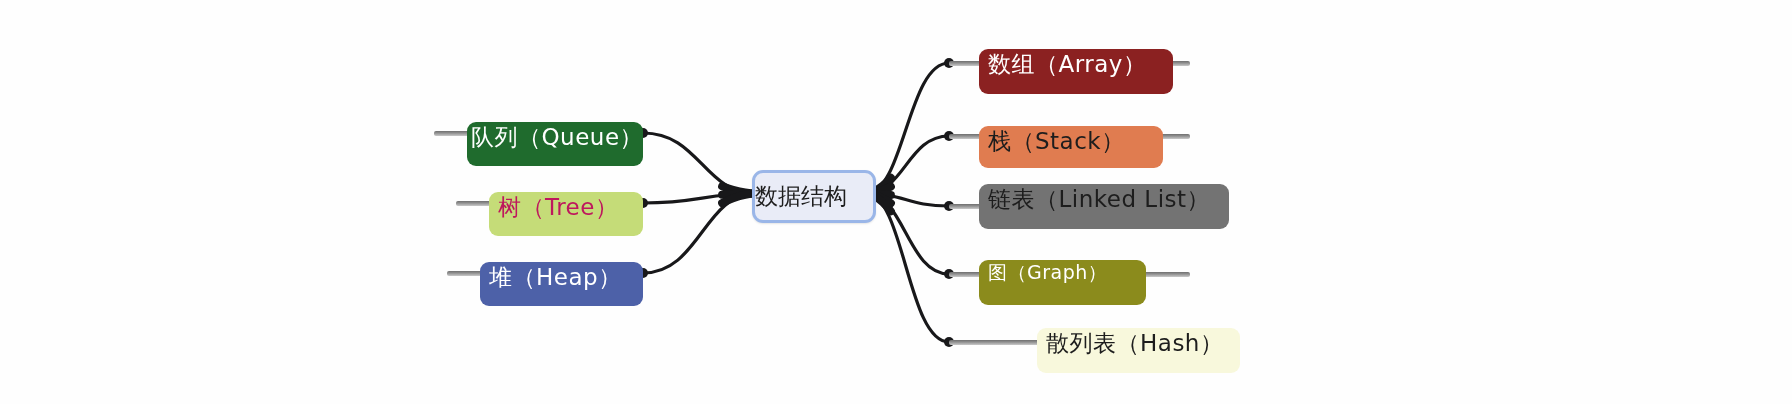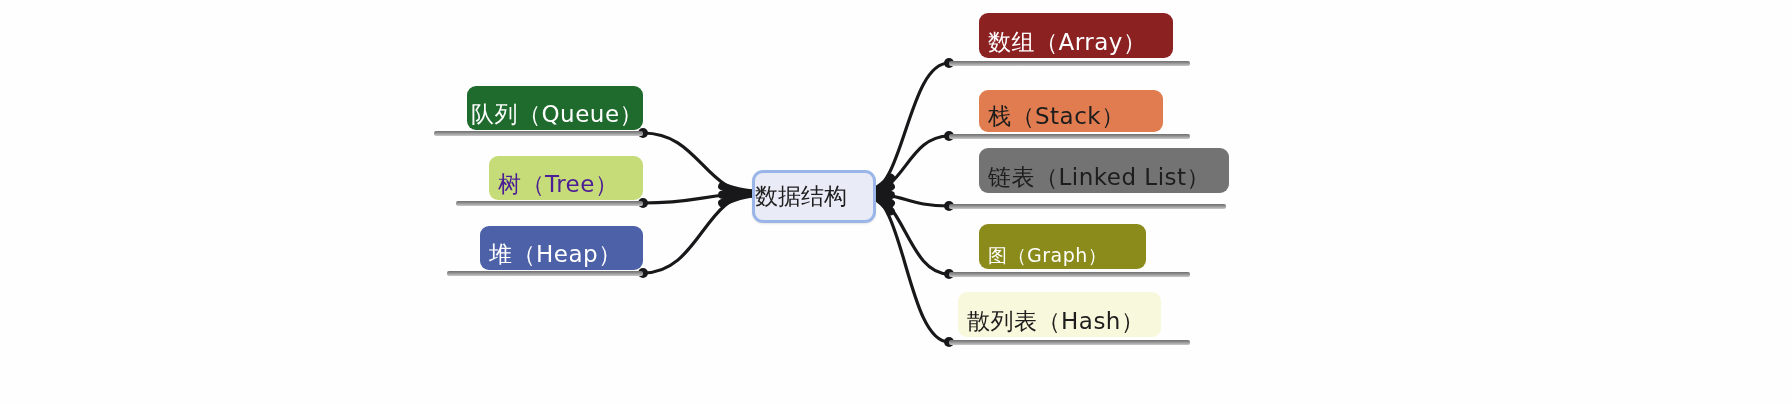--- a/index.html
+++ b/index.html
@@ -29,10 +29,11 @@
     position: absolute;
     box-sizing: border-box;
     display: flex;
-    align-items: flex-end;
+    align-items: flex-start;
     white-space: nowrap;
     border-radius: 9px;
     letter-spacing: 0.5px;
+    margin-top: 36px;
   }
   .node-label {
     display: block;

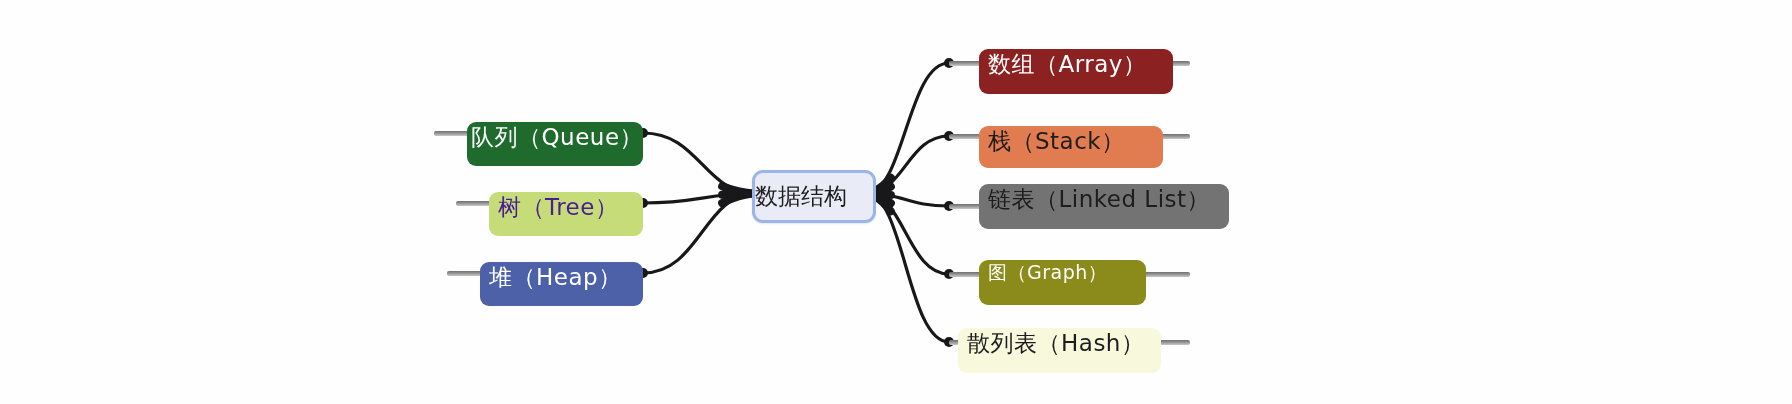--- a/index.html
+++ b/index.html
@@ -105,7 +105,7 @@
         <span class="node-label">队列（Queue）</span>
       </div>
       <div class="underbar" style="left: 456px; top: 201px; width: 187px;"></div>
-      <div class="node" style="left: 489px; top: 156px; width: 154px; height: 44px; background: rgb(197, 220, 120); color: #4c1d95; font-size: 23px; padding: 0px 9px;">
+      <div class="node" style="left: 489px; top: 156px; width: 154px; height: 44px; background: rgb(197, 220, 120); color: #be185d; font-size: 23px; padding: 0px 9px;">
         <span class="node-label">树（Tree）</span>
       </div>
       <div class="underbar" style="left: 447px; top: 271px; width: 196px;"></div>

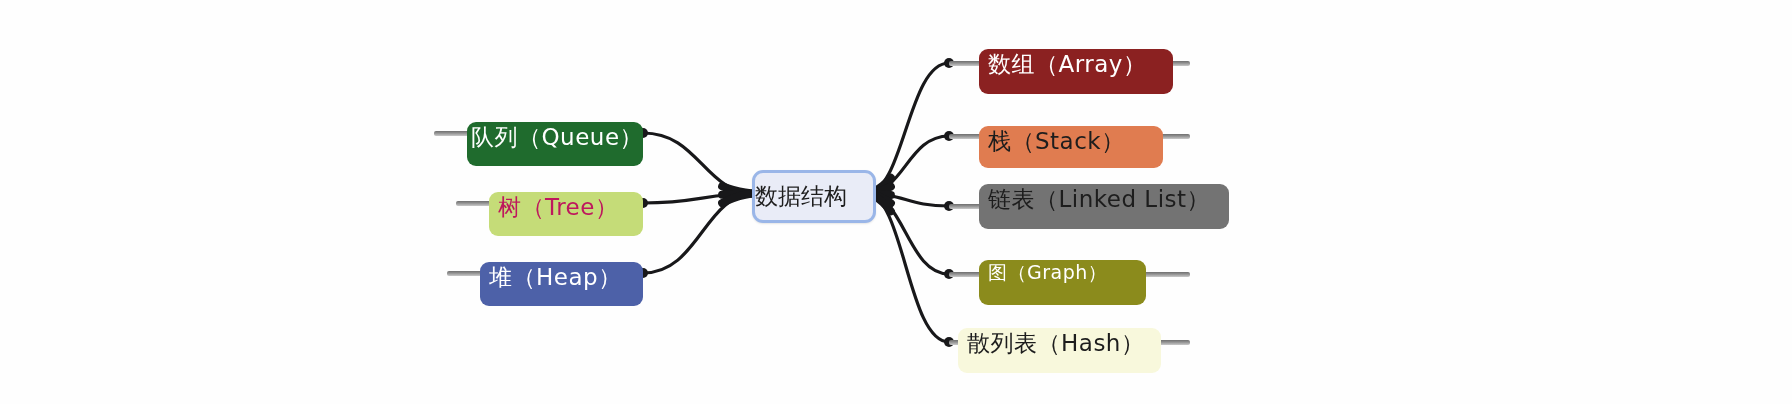--- a/index.html
+++ b/index.html
@@ -131,7 +131,7 @@
         <span class="node-label">图（Graph）</span>
       </div>
       <div class="underbar" style="left: 949px; top: 340px; width: 241px;"></div>
-      <div class="node" style="left: 958px; top: 292px; width: 203px; height: 45px; background: rgb(248, 248, 220); color: rgb(29, 29, 29); font-size: 23px; padding: 0px 9px;">
+      <div class="node" style="left: 1037px; top: 292px; width: 203px; height: 45px; background: rgb(248, 248, 220); color: rgb(29, 29, 29); font-size: 23px; padding: 0px 9px;">
         <span class="node-label">散列表（Hash）</span>
       </div>
     </div>

